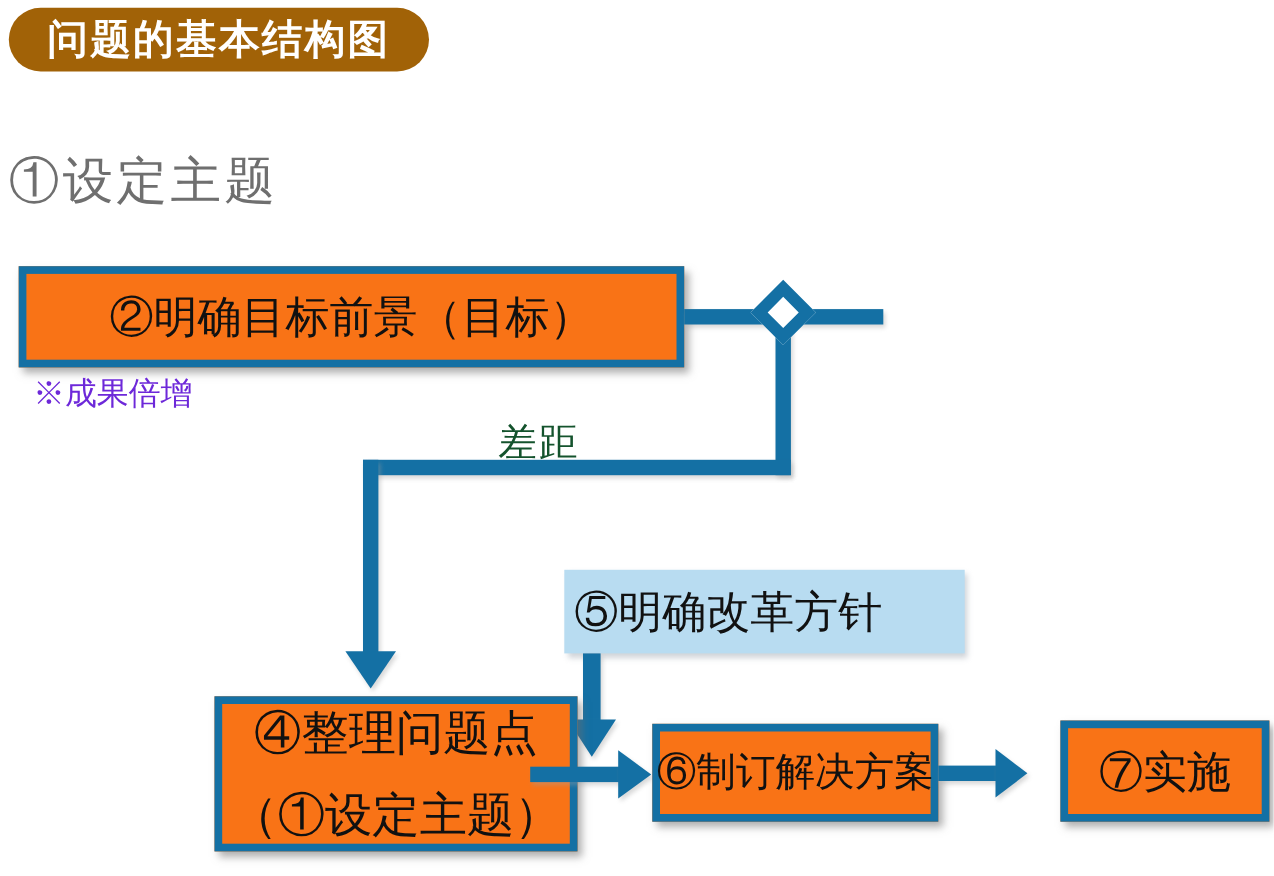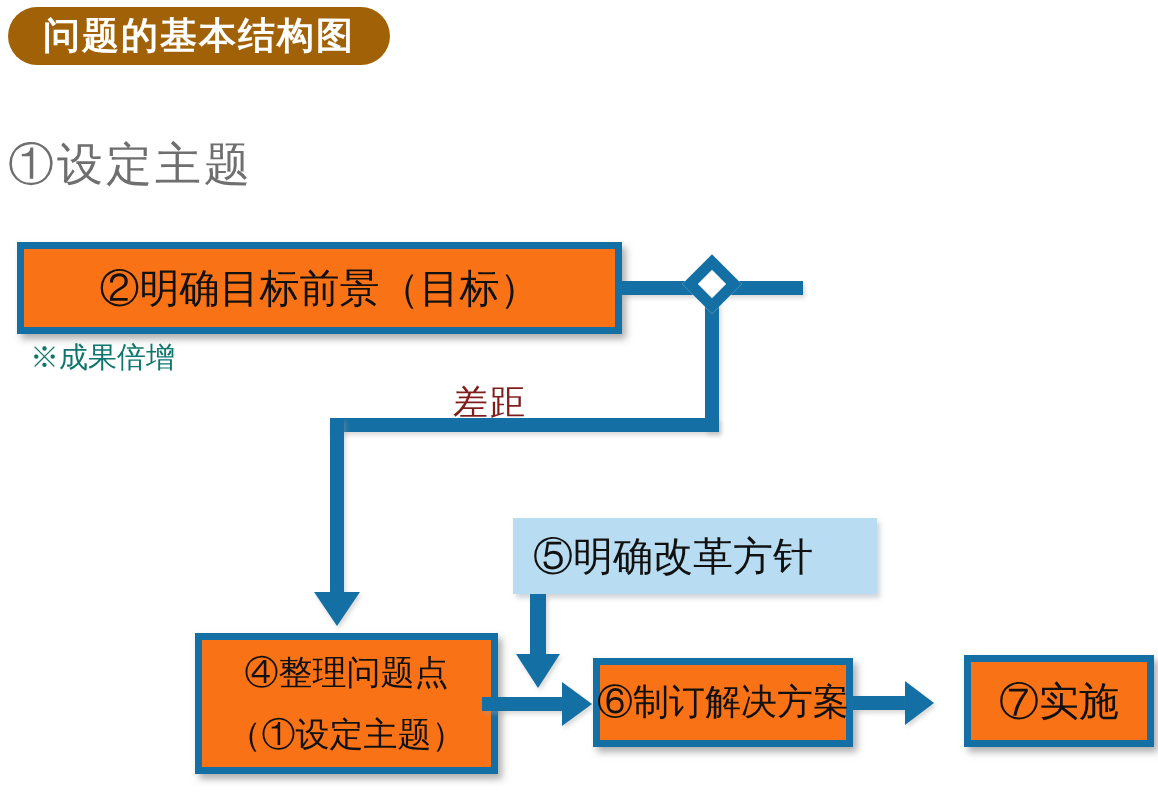--- a/index.html
+++ b/index.html
@@ -91,7 +91,7 @@
     position: absolute;
     left: 30px; top: 338px;
     font-size: 29px;
-    color: #0f766e;
+    color: #6d28d9;
     white-space: nowrap;
   }
   .gap-label {

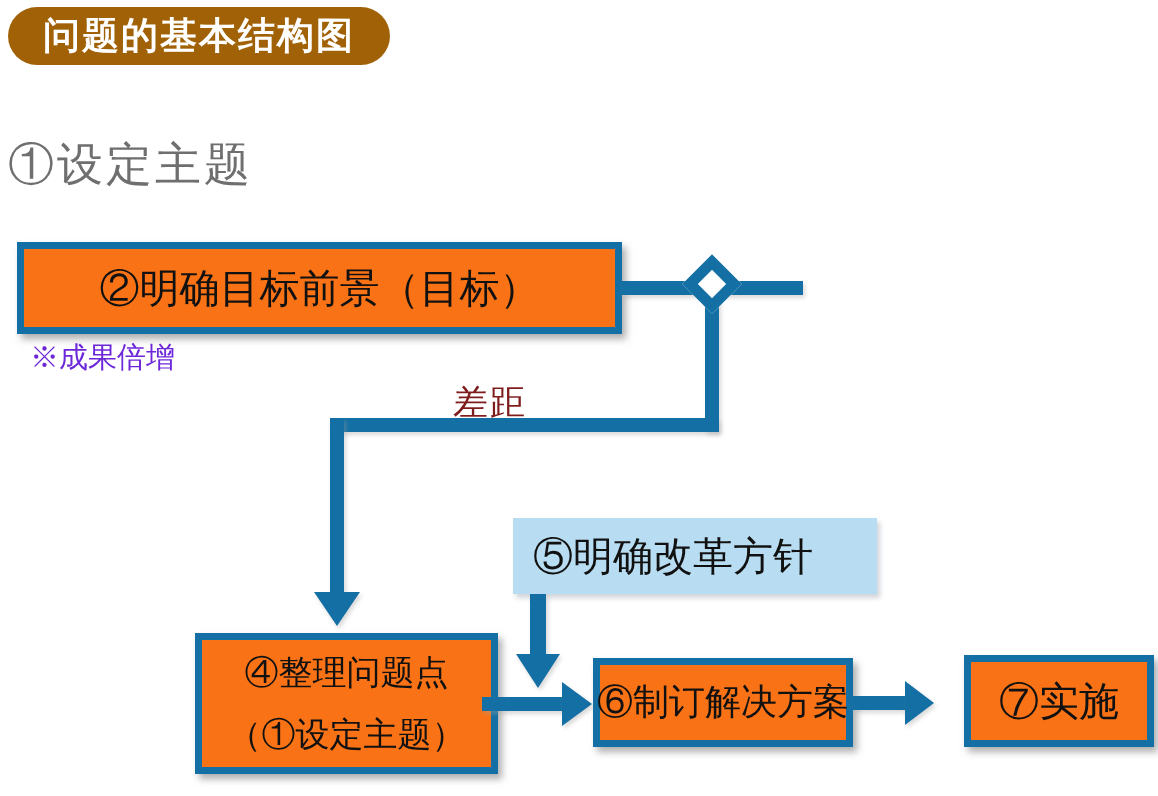--- a/index.html
+++ b/index.html
@@ -98,7 +98,7 @@
     position: absolute;
     left: 453px; top: 379px;
     font-size: 35px;
-    color: #7f1d1d;
+    color: #14532d;
     letter-spacing: 2px;
     white-space: nowrap;
   }

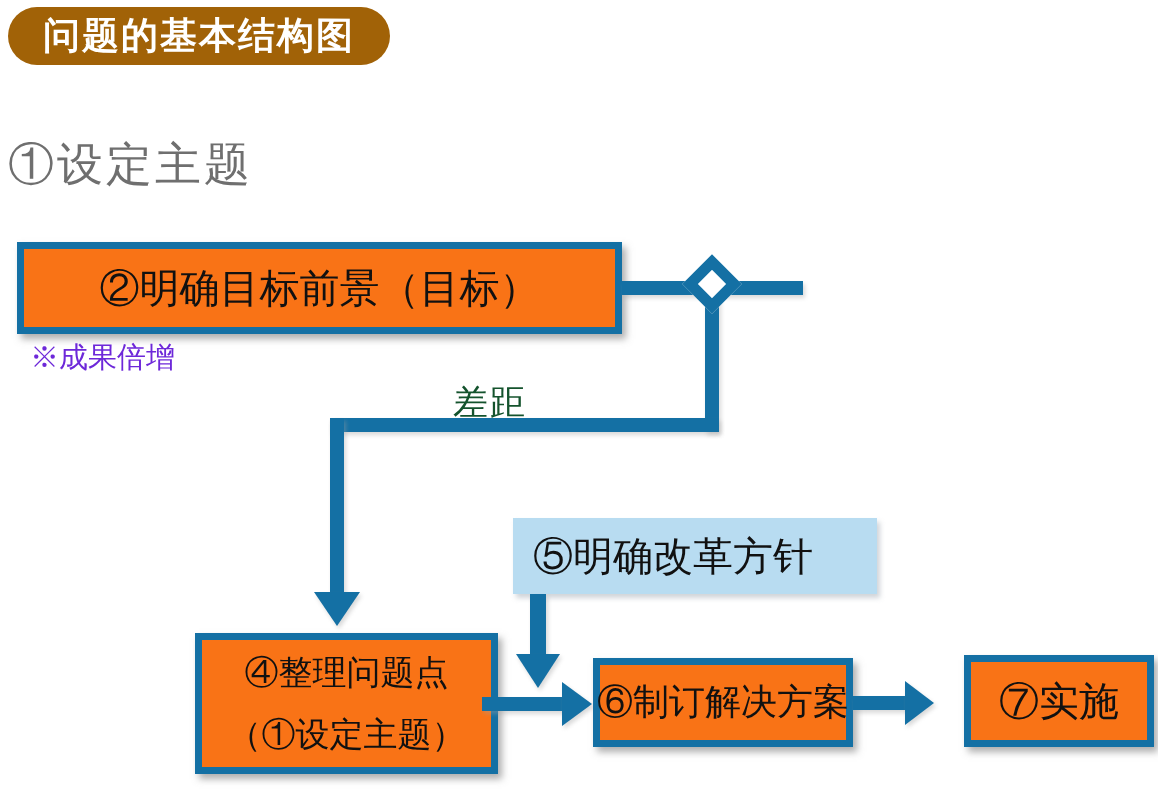--- a/index.html
+++ b/index.html
@@ -79,7 +79,7 @@
     box-shadow: 3px 4px 5px rgba(150,160,170,0.45);
     display: flex;
     align-items: center;
-    padding-left: 20px;
+    padding-left: 9px;
     box-sizing: border-box;
     font-size: 40px;
     color: #111111;

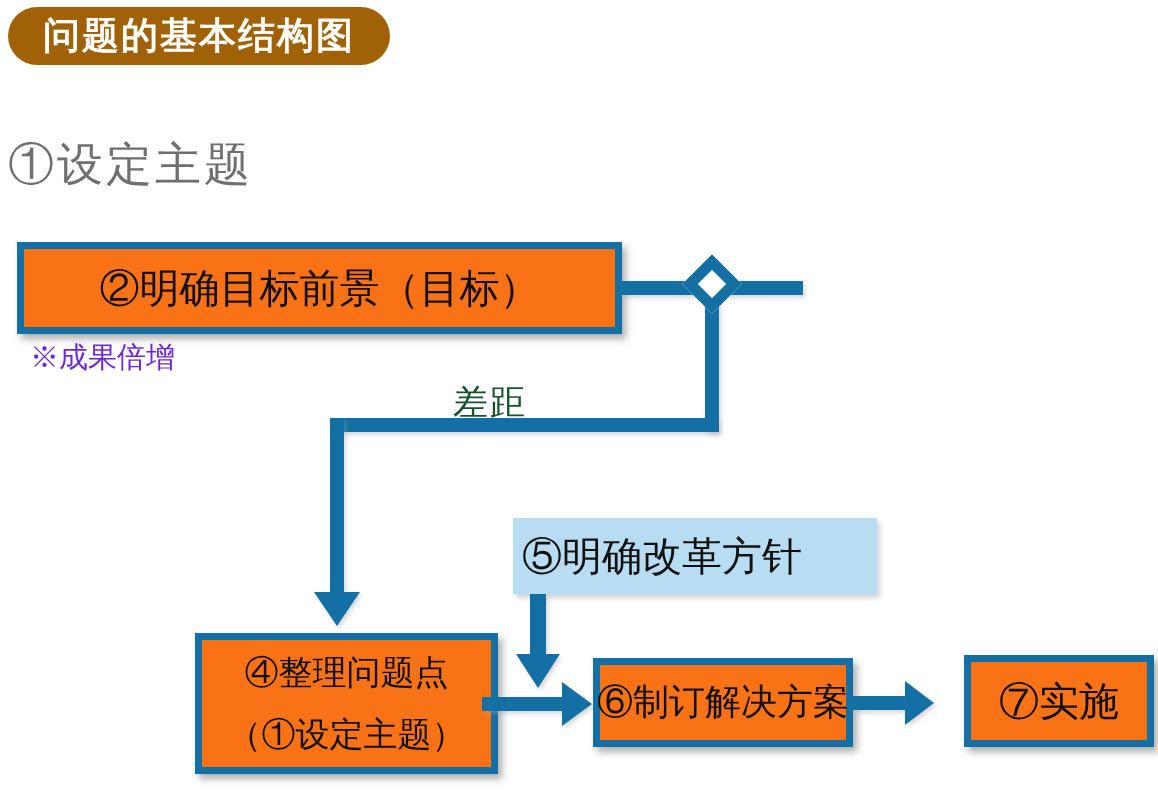--- a/index.html
+++ b/index.html
@@ -62,8 +62,8 @@
   #box2 { left: 17px;  top: 242px; width: 605px; height: 92px; }
   #box3 { left: 803px; top: 242px; width: 235px; height: 93px; }
   #box4 {
-    left: 195px; top: 633px; width: 303px; height: 141px;
-    font-size: 34px;
+    left: 195px; top: 633px; width: 330px; height: 141px;
+    font-size: 43px;
     flex-direction: column;
     gap: 16px;
   }

